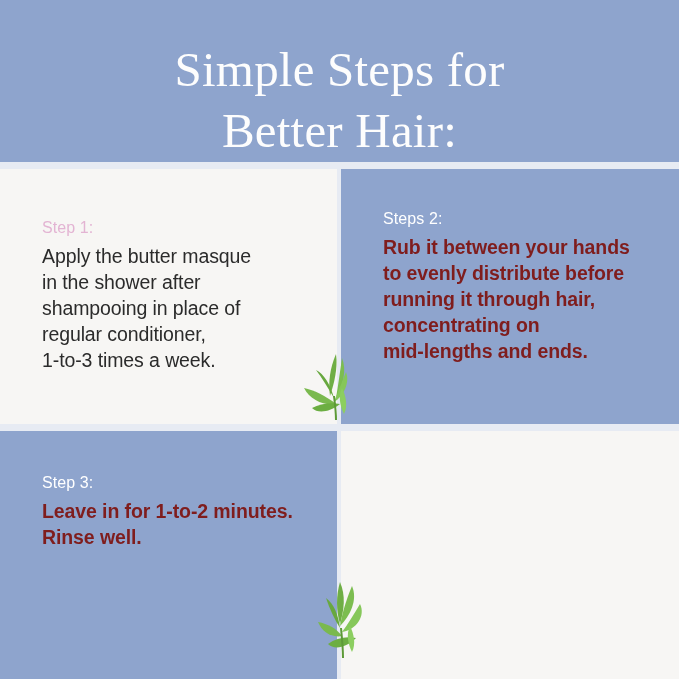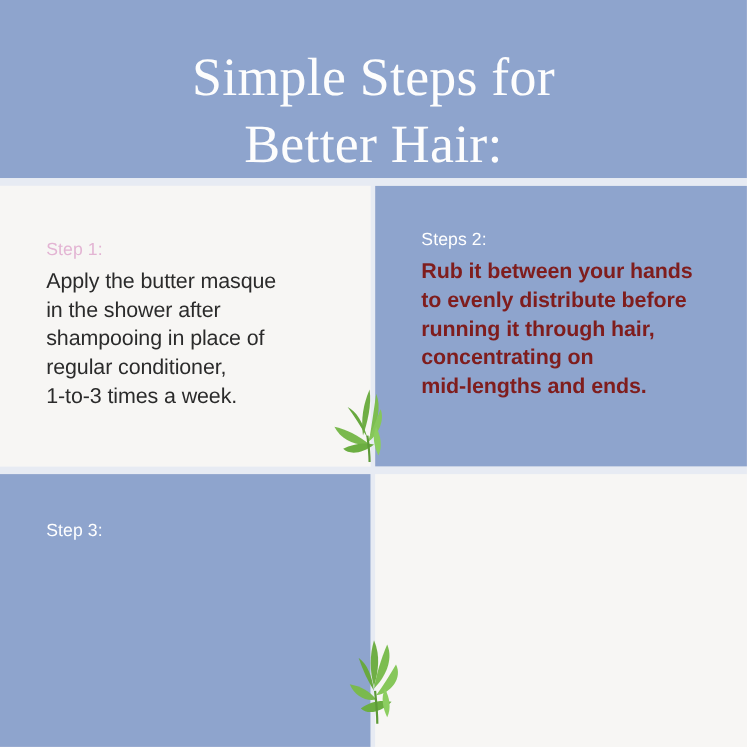--- a/index.html
+++ b/index.html
@@ -159,6 +159,8 @@
   <div class="quad quad-bl">
     <div class="quad-body">
       <p class="step-heading white">Step 3:</p>
+      <p class="step-text white">Leave in for 1-to-2 minutes.
+Rinse well.</p>
     </div>
   </div>
 

